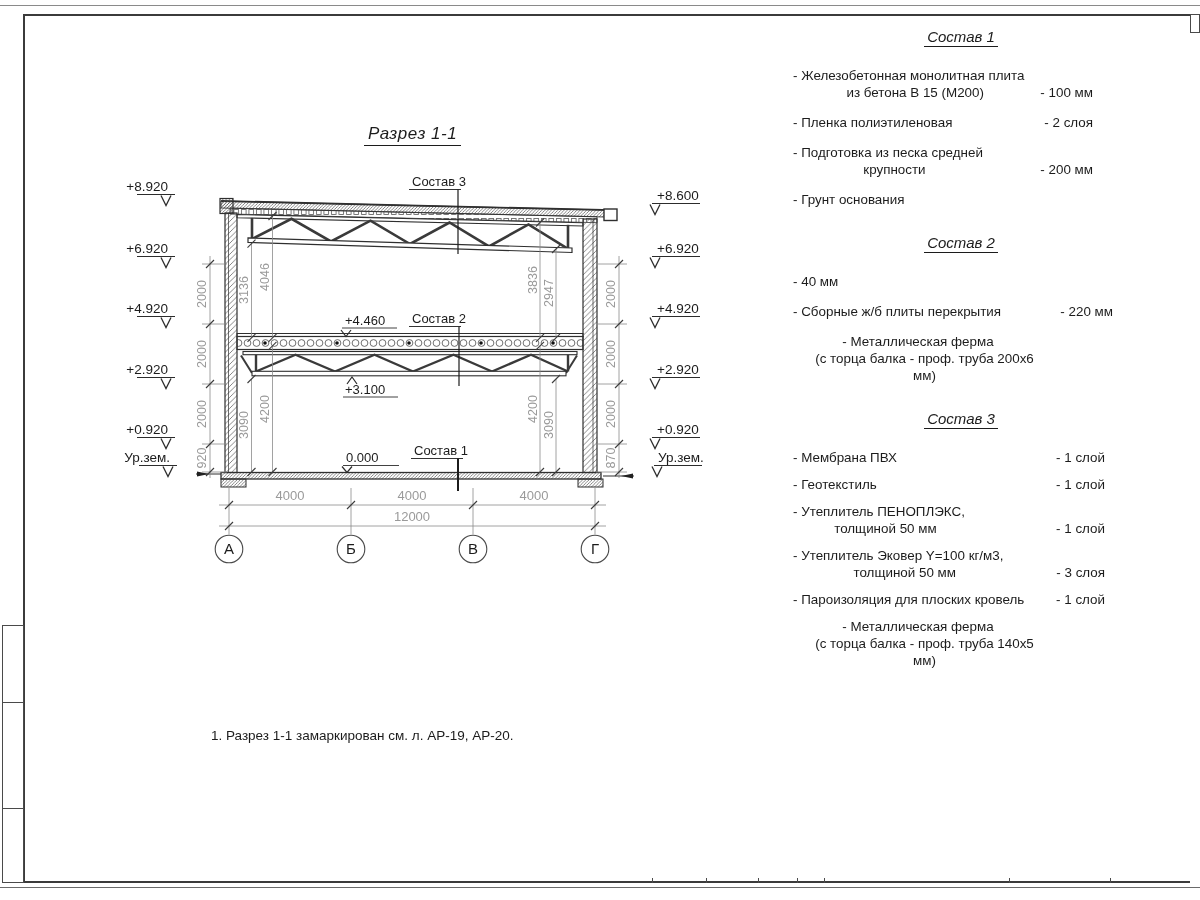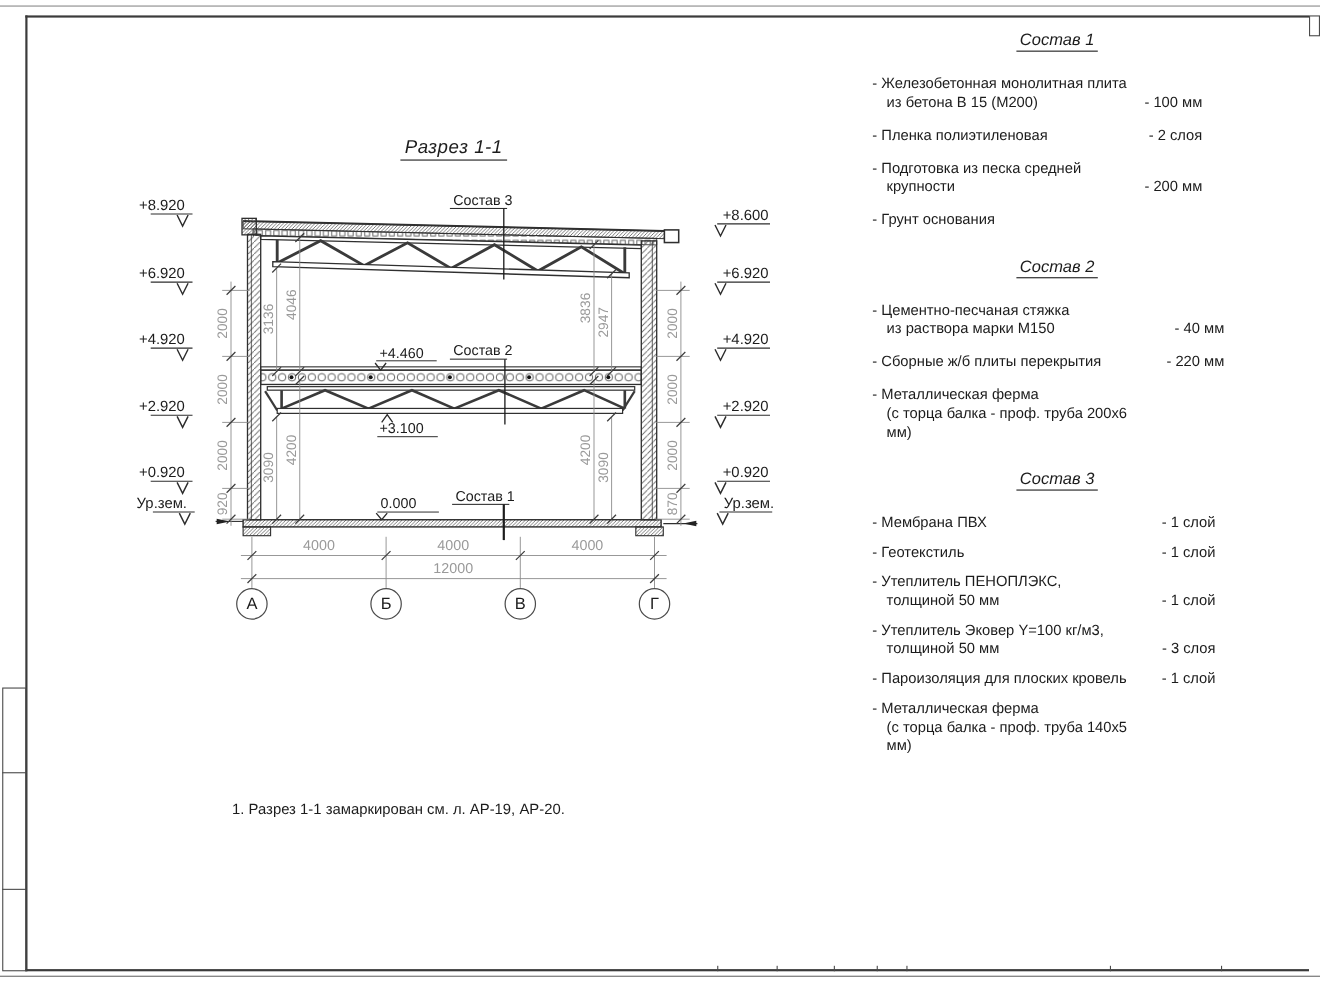--- a/index.html
+++ b/index.html
@@ -27,7 +27,7 @@
   .sec-h span{border-bottom:1.1px solid #1c1c1c;padding:0 3px 1px 3px;}
   .items{margin-top:22px;}
   .item{display:flex;justify-content:space-between;align-items:flex-end;
-        font-size:13.4px;line-height:17px;margin-bottom:13px;}
+        font-size:13.4px;line-height:17px;margin-bottom:13px;text-align:center;}
   .s3 .item{margin-bottom:10px;}
   .item .txt{max-width:250px;}
   .item .l2{padding-left:13px;}

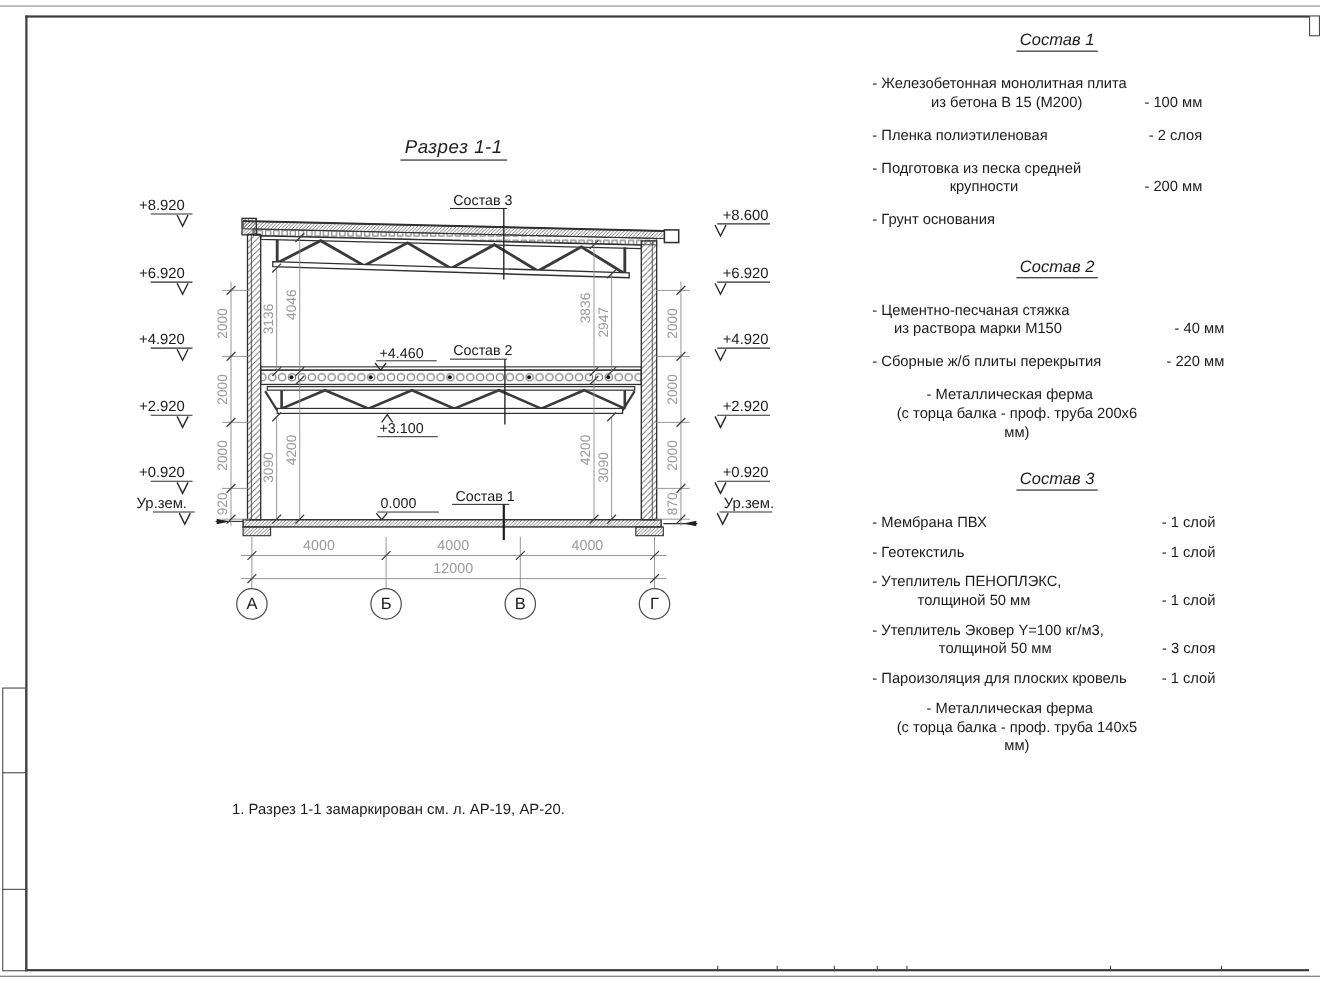--- a/index.html
+++ b/index.html
@@ -354,10 +354,6 @@
     <div class="sec-h"><span>Состав 2</span></div>
     <div class="items">
       <div class="item">
-        <div class="txt">
-            <div>- Цементно-песчаная стяжка</div>
-            <div class="l2">из раствора марки М150</div>
-          </div>
         <div class="val">- 40 мм</div>
       </div>
       <div class="item">

